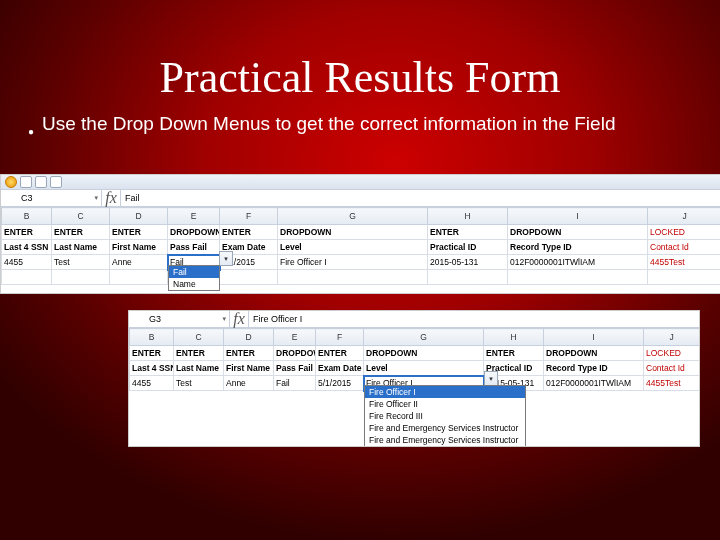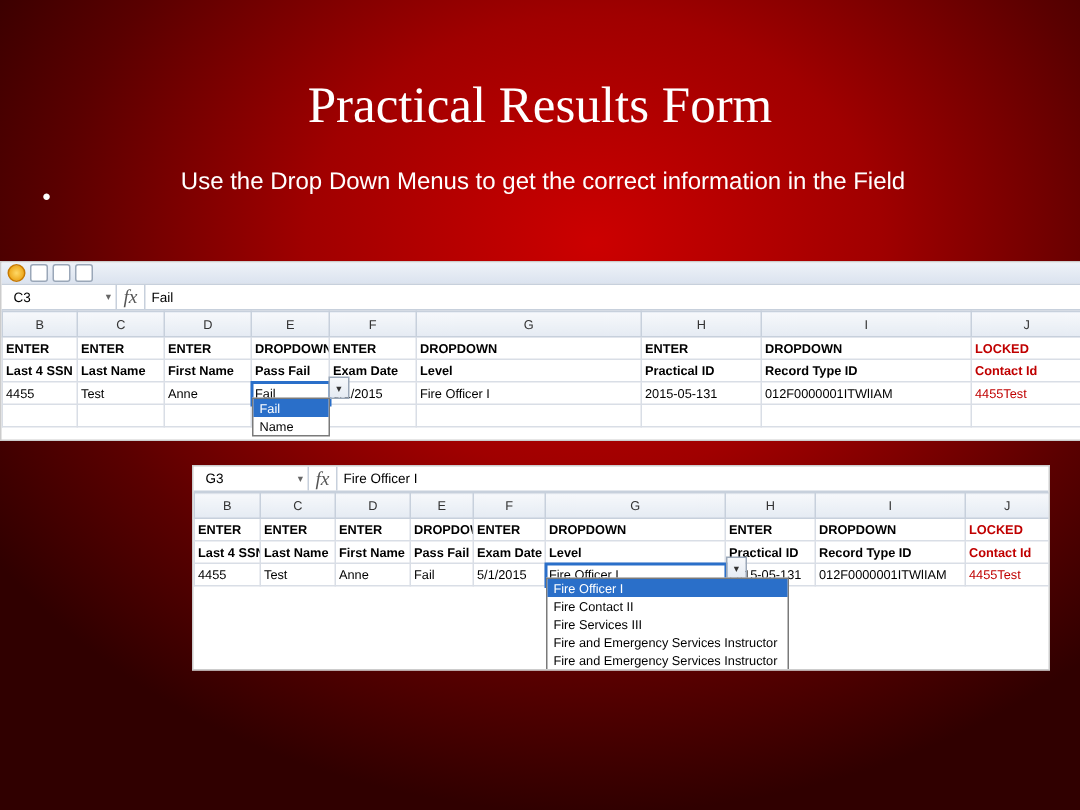--- a/index.html
+++ b/index.html
@@ -23,7 +23,7 @@
     width: 100%;
     text-align: center;
     font-family: "Times New Roman", serif;
-    font-size: 34px;
+    font-size: 44px;
     color: #fff;
   }
   .subtitle {

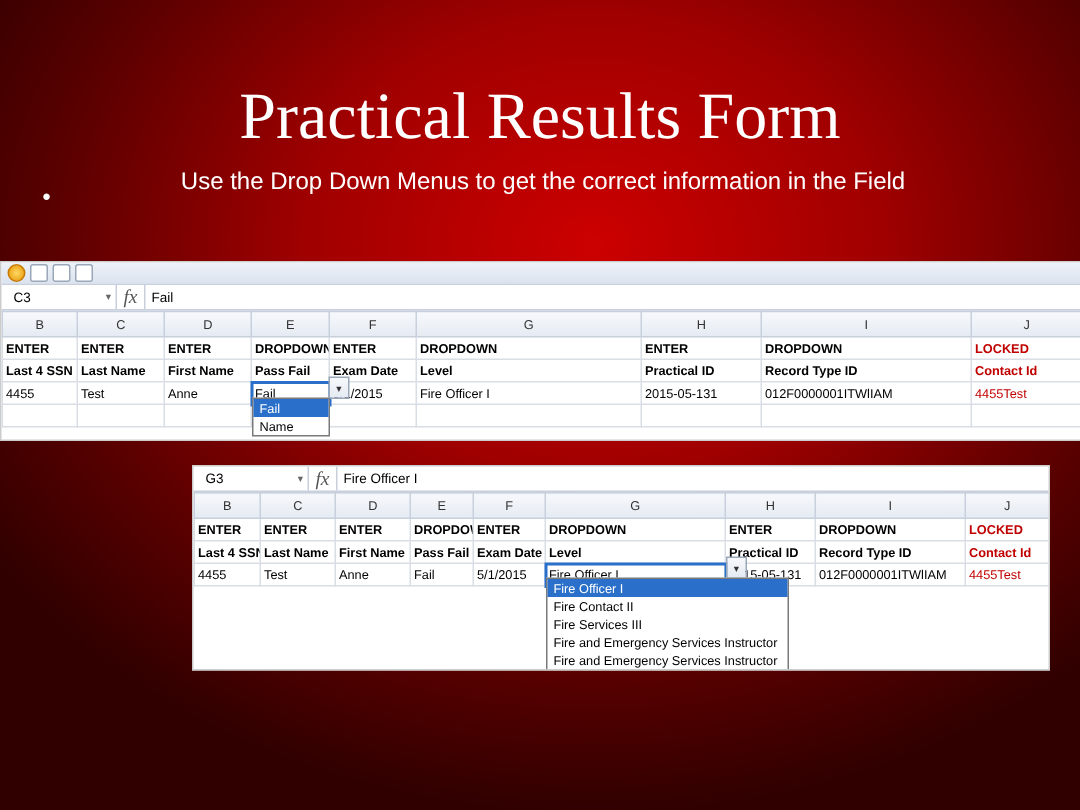--- a/index.html
+++ b/index.html
@@ -29,12 +29,11 @@
   .subtitle {
     position: absolute;
     top: 112px;
-    left: 62px;
+    left: 42px;
     width: 600px;
     color: #fff;
-    font-size: 16px;
+    font-size: 19px;
     line-height: 1.25;
-    text-align: center;
   }
   .bullet {
     position: absolute;

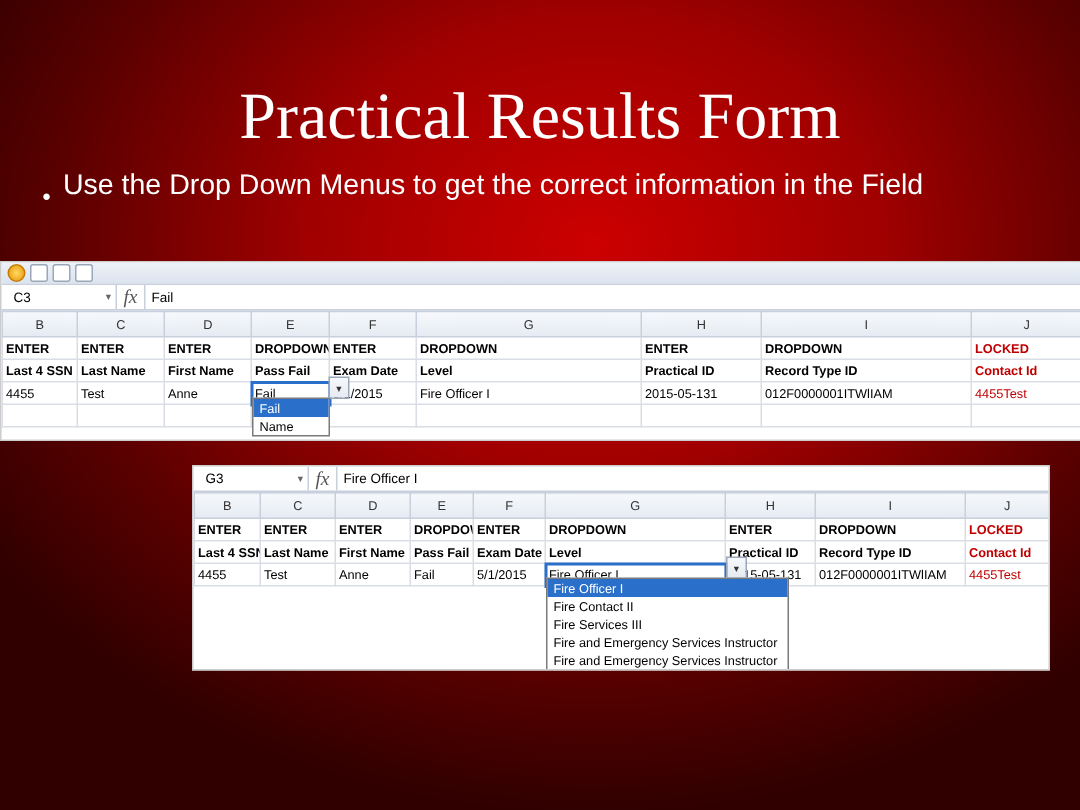--- a/index.html
+++ b/index.html
@@ -78,7 +78,7 @@
     border-right: 1px solid #c7d0dc;
     display: flex;
     align-items: center;
-    padding: 0 8px;
+    padding: 0 20px;
     font-size: 9px;
     position: relative;
   }

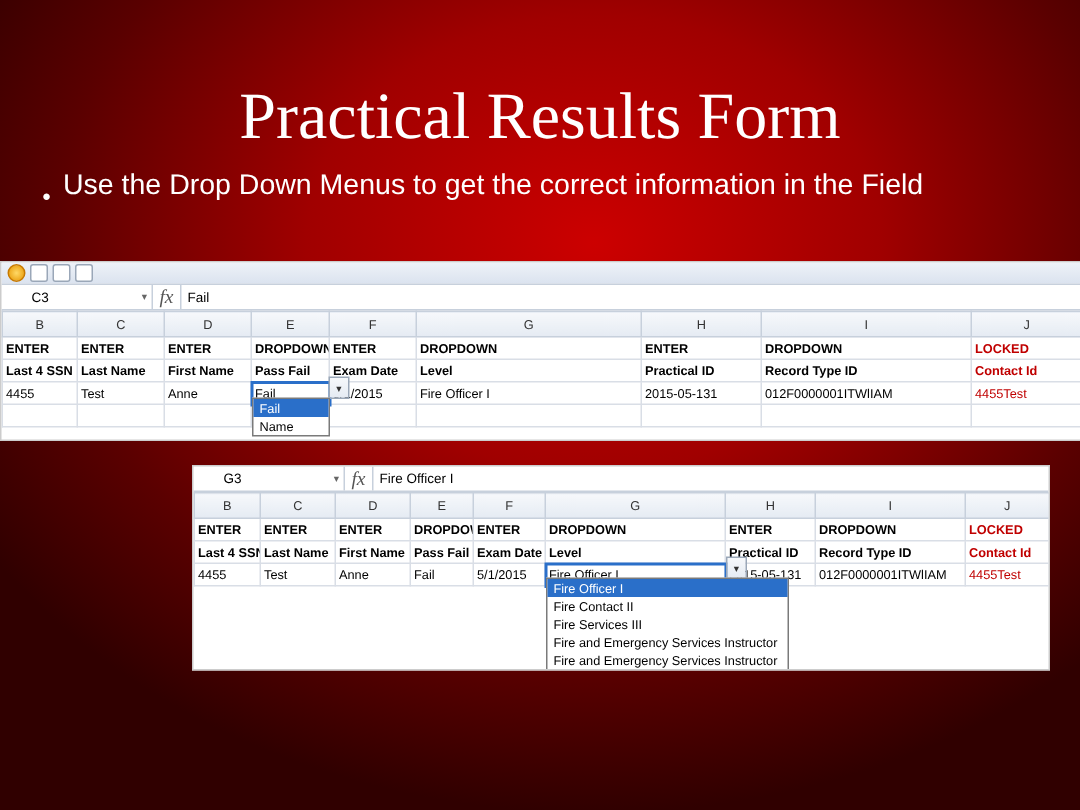--- a/index.html
+++ b/index.html
@@ -91,7 +91,7 @@
     justify-content: center;
     font-style: italic;
     font-family: "Times New Roman", serif;
-    font-size: 13px;
+    font-size: 16px;
     color: #555;
   }
   .fxinput {

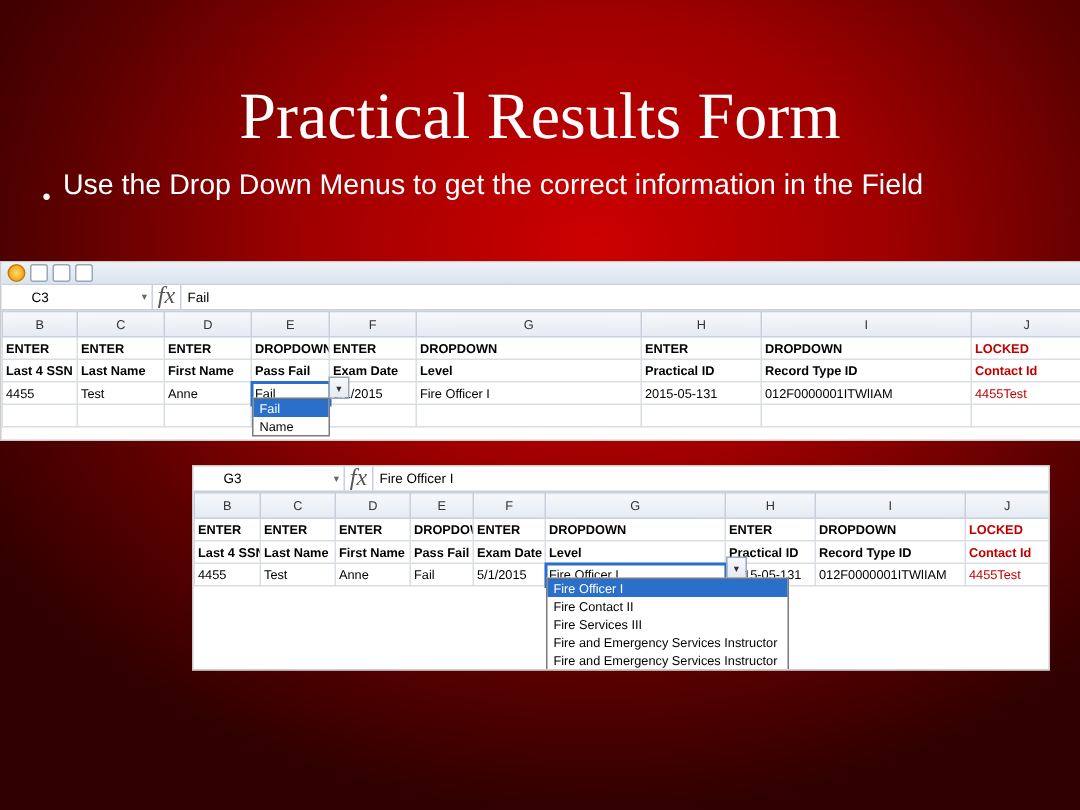--- a/index.html
+++ b/index.html
@@ -126,7 +126,7 @@
     vertical-align: middle;
   }
   .hdr  { font-weight: bold; color:#000;margin-left:19px; }
-  .hdr-red { font-weight: bold; color:#c00000; }
+  .hdr-red { font-weight: normal; color:#c00000; }
   .ital { }
   .redtxt { color:#c00000; }
   .sel-cell { outline: 2px solid #2a6fc9; outline-offset: -1px; position:relative; }

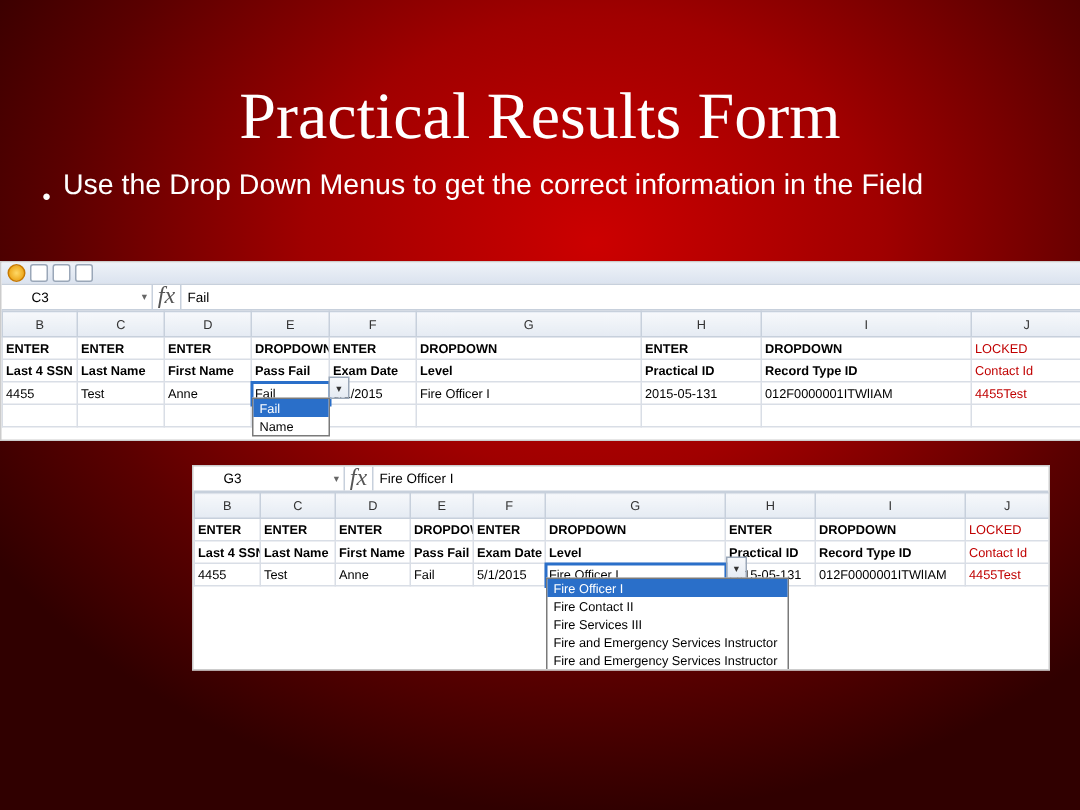--- a/index.html
+++ b/index.html
@@ -333,7 +333,7 @@
     <div class="dd-handle" style="top:60px; left:355px;">▾</div>
     <div class="dd" style="top:74px; left:235px; width:160px;">
       <div class="dd-item sel">Fire Officer I</div>
-      <div class="dd-item">Fire Contact II</div>
+      <div class="dd-item">Fire Officer II</div>
       <div class="dd-item">Fire Services III</div>
       <div class="dd-item">Fire and Emergency Services Instructor</div>
       <div class="dd-item">Fire and Emergency Services Instructor</div>

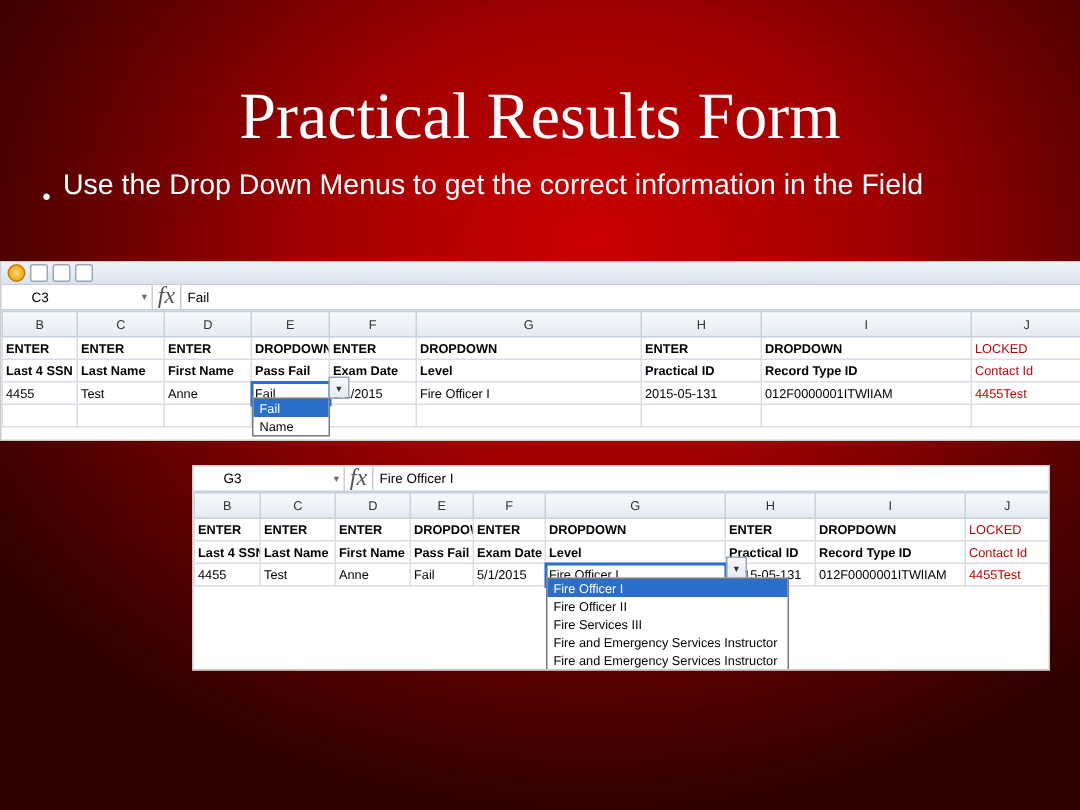--- a/index.html
+++ b/index.html
@@ -334,7 +334,7 @@
     <div class="dd" style="top:74px; left:235px; width:160px;">
       <div class="dd-item sel">Fire Officer I</div>
       <div class="dd-item">Fire Officer II</div>
-      <div class="dd-item">Fire Services III</div>
+      <div class="dd-item">Fire Record III</div>
       <div class="dd-item">Fire and Emergency Services Instructor</div>
       <div class="dd-item">Fire and Emergency Services Instructor</div>
       <div class="dd-item">Fire and Emergency Services Instructor</div>

